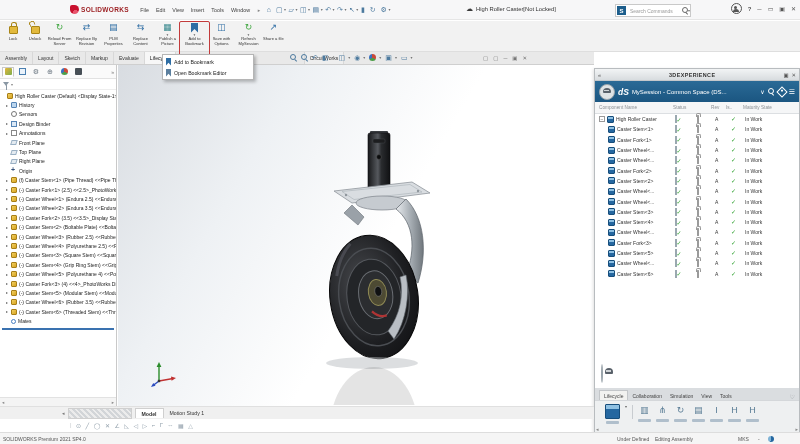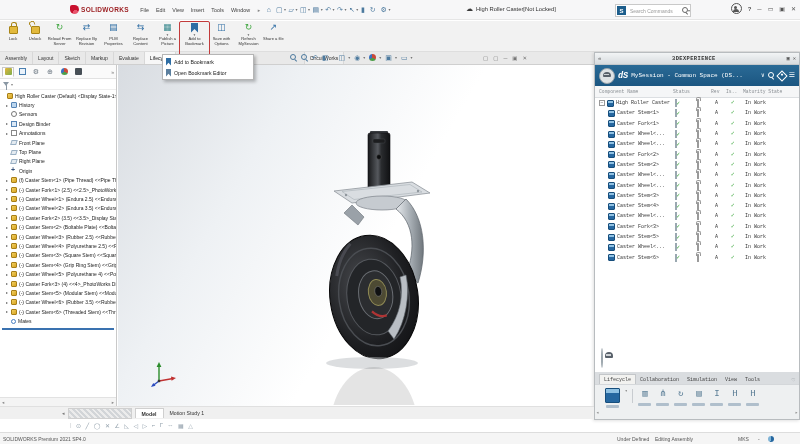--- a/index.html
+++ b/index.html
@@ -100,7 +100,7 @@
   .triad-svg{position:absolute;left:32px;top:294px;}
 
   
-  .right-panel{position:absolute;left:594px;top:52px;width:206px;height:368px;background:#fff;border:1px solid #b8bcbf;box-sizing:border-box;box-shadow:-1px 1px 3px rgba(0,0,0,.12);font-family:Liberation Mono, monospace;}
+  .right-panel{position:absolute;left:594px;top:68px;width:206px;height:368px;background:#fff;border:1px solid #b8bcbf;box-sizing:border-box;box-shadow:-1px 1px 3px rgba(0,0,0,.12);}
   .rp-header{height:11px;background:linear-gradient(#f2f4f5,#d8dcdf);display:flex;align-items:center;font-size:5.4px;color:#555;padding:0 3px;border-bottom:1px solid #c4c8cb;}
   .rp-title{flex:1;text-align:center;font-weight:bold;color:#333;letter-spacing:.4px;}
   .rp-blue{height:21px;background:linear-gradient(#2a6a96,#1b5681);display:flex;align-items:center;gap:3px;padding:0 4px;color:#fff;}

